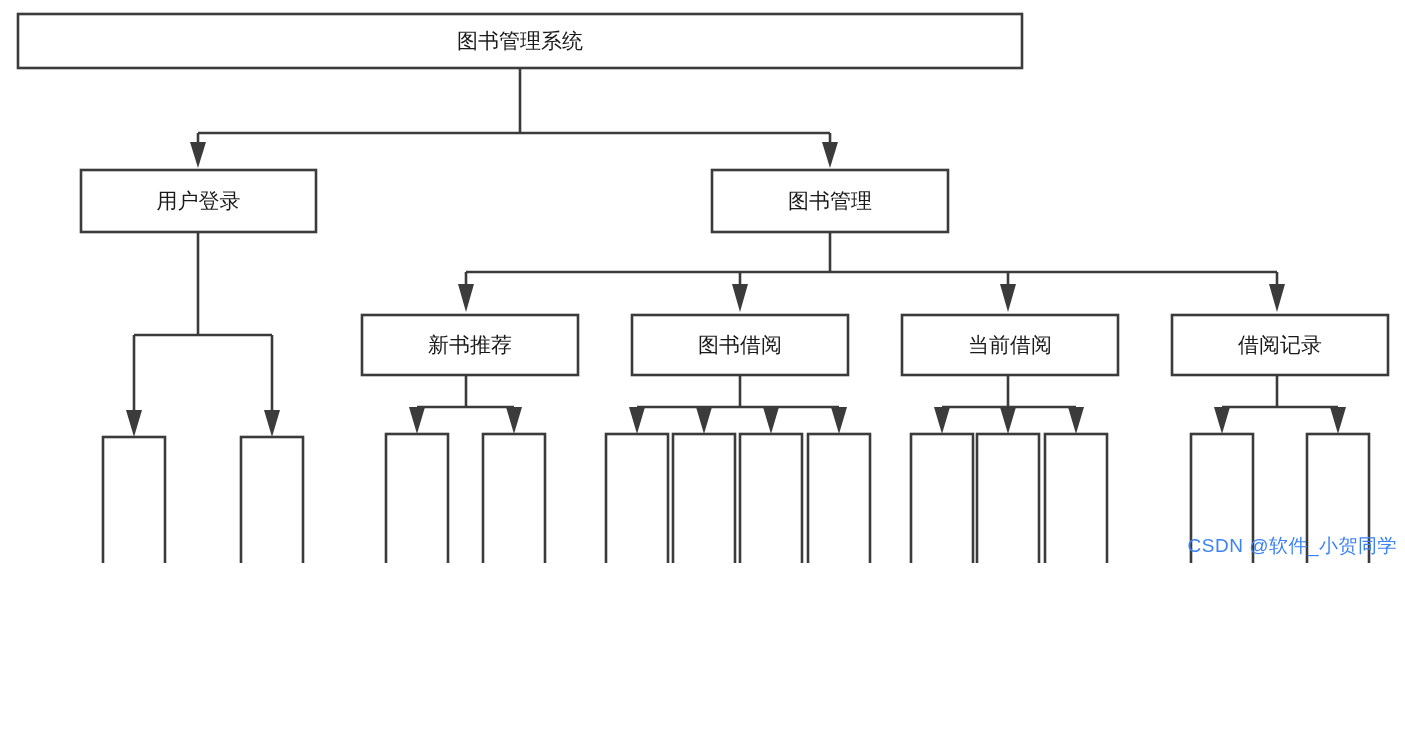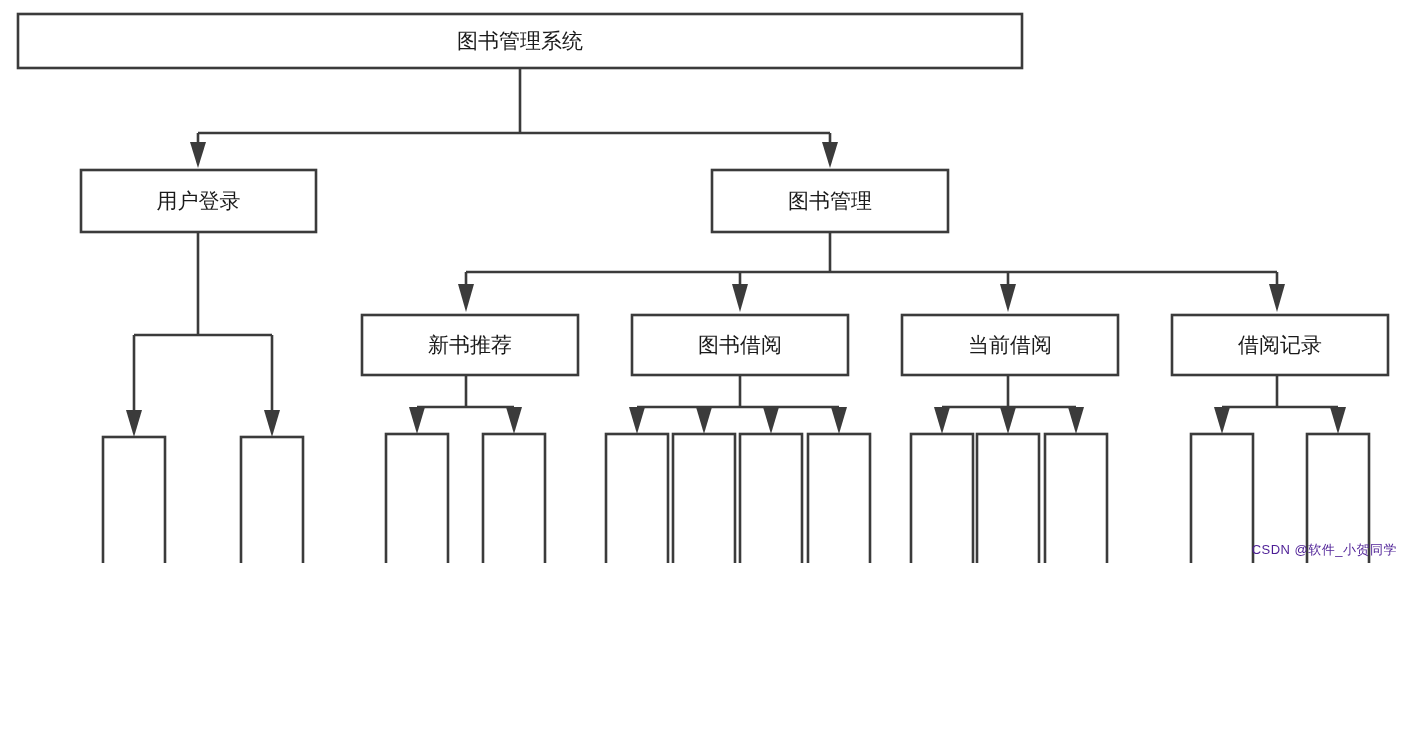--- a/index.html
+++ b/index.html
@@ -67,8 +67,8 @@
     right: 8px;
     bottom: 4px;
     font-family: "Liberation Sans", "DejaVu Sans", sans-serif;
-    font-size: 13px;
-    color: #4c1d95;
+    font-size: 19px;
+    color: #3b82f6;
     letter-spacing: 0.5px;
     white-space: nowrap;
   }

